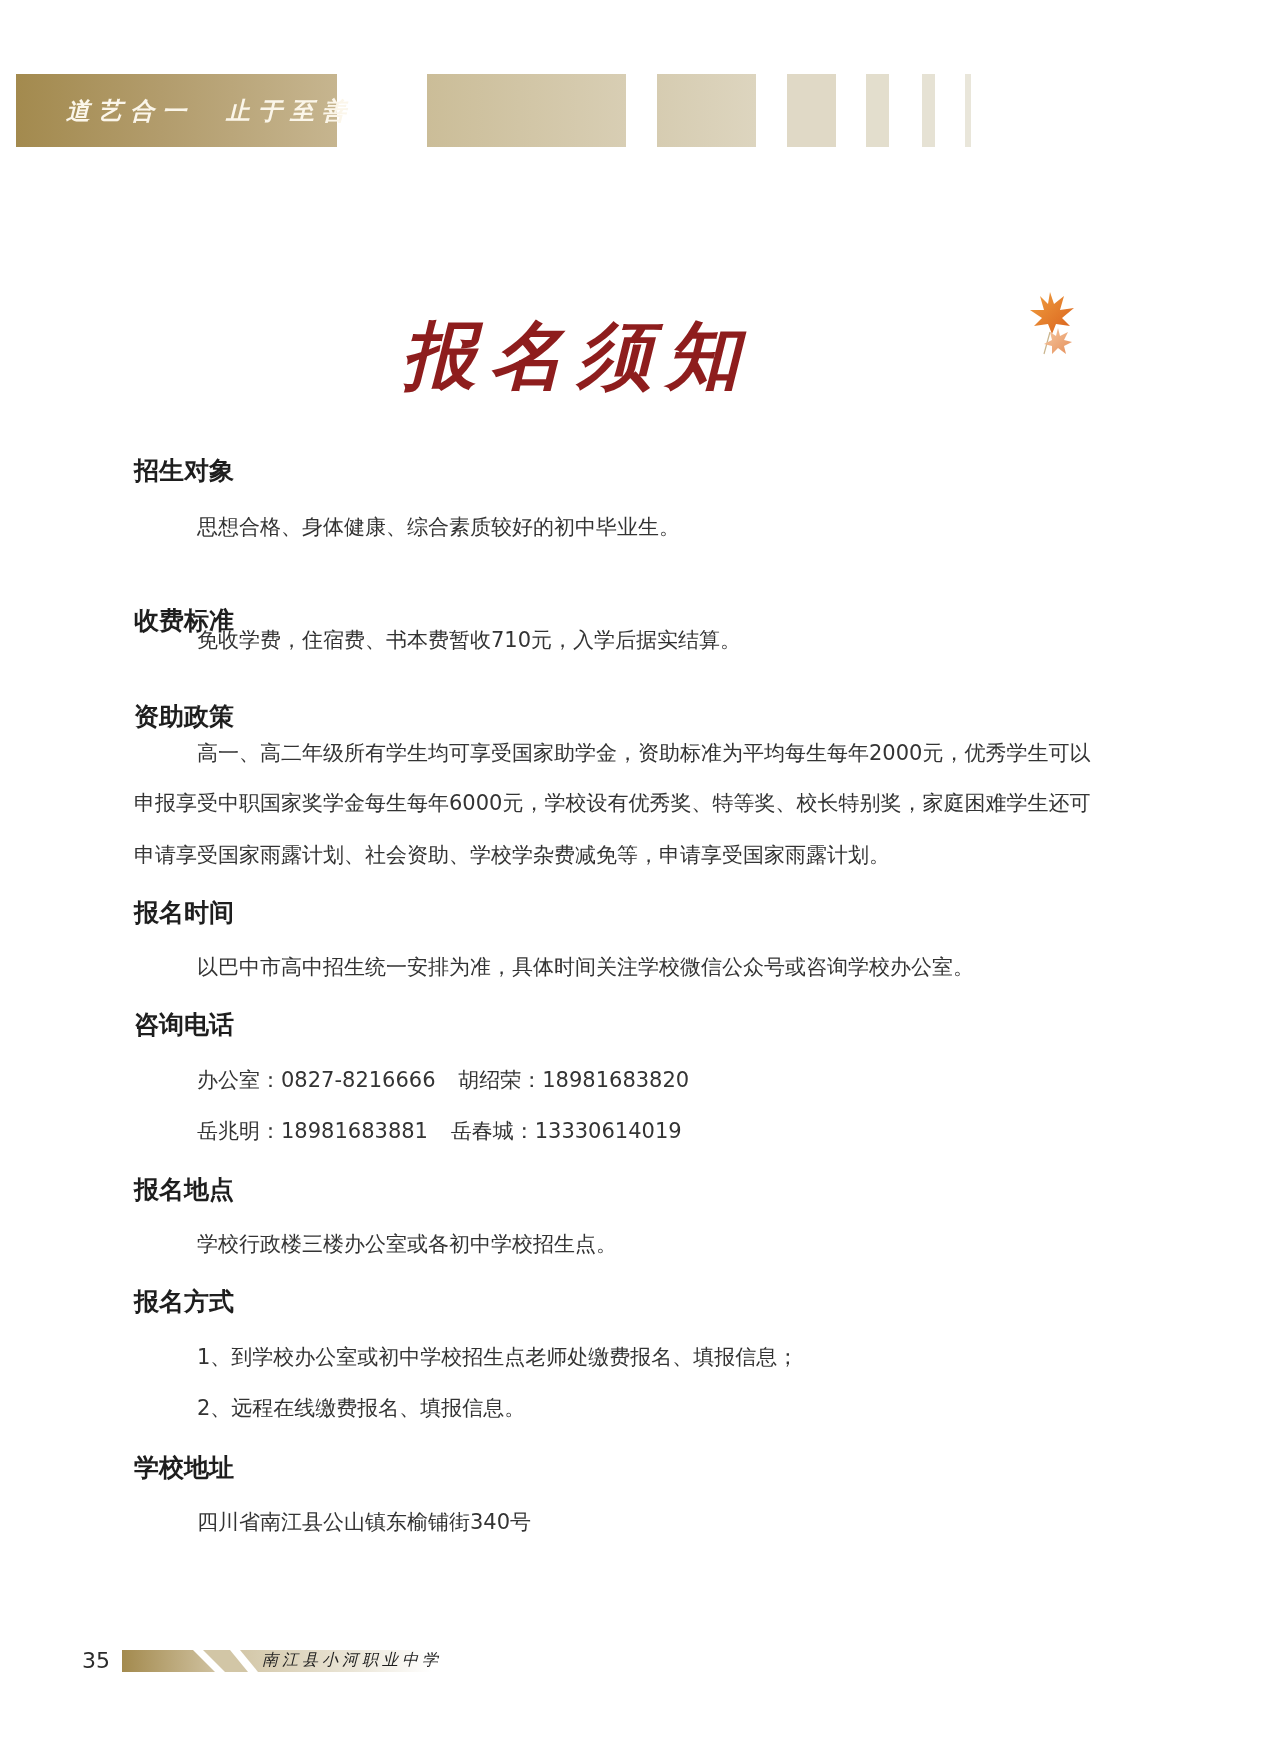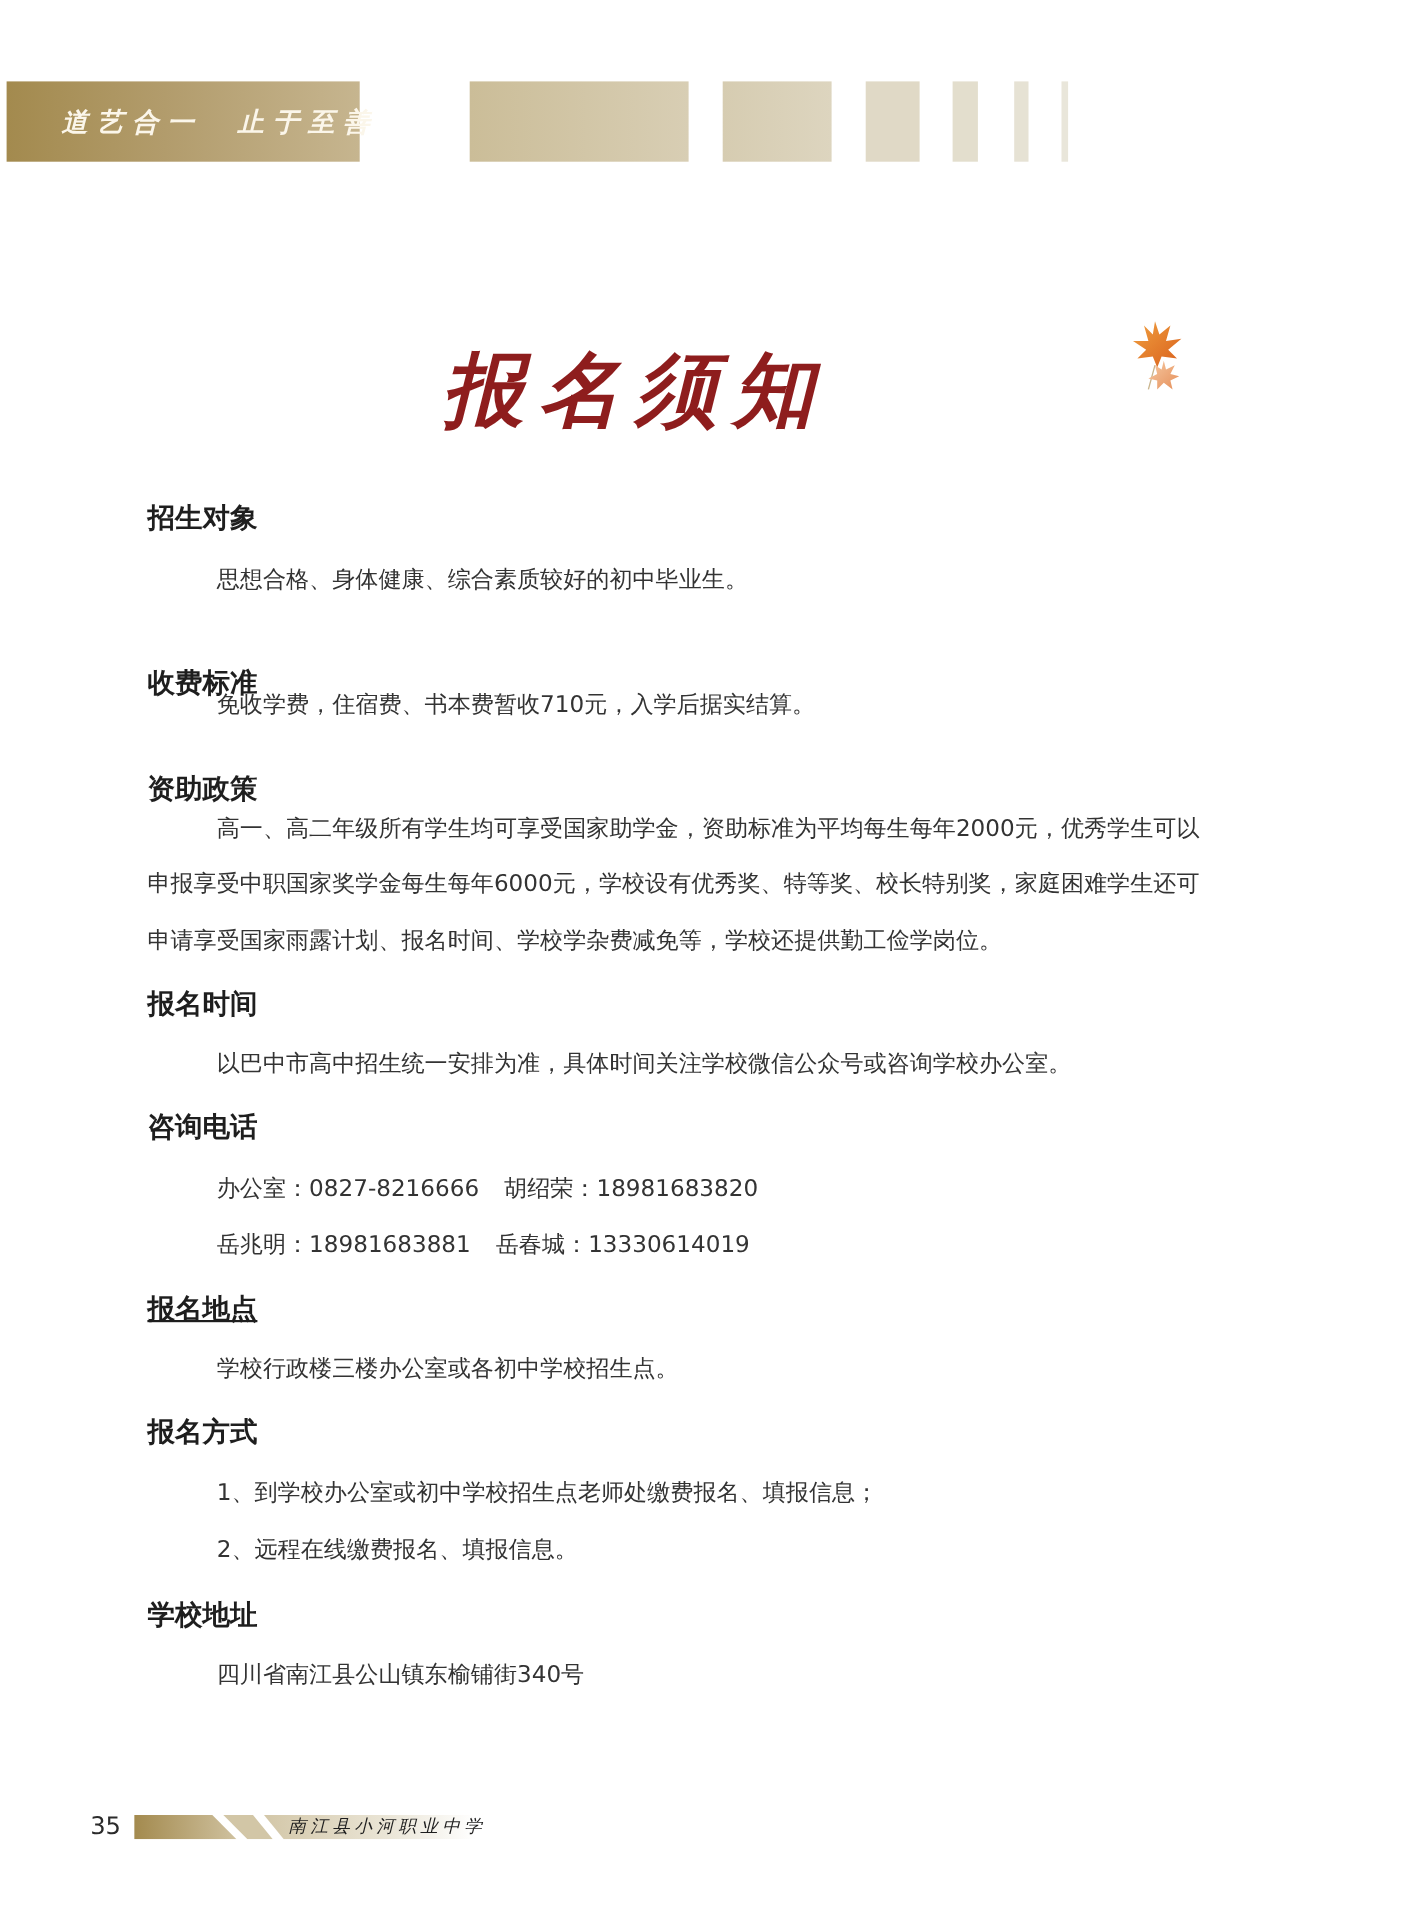--- a/index.html
+++ b/index.html
@@ -22,7 +22,7 @@
       height: 73px;
     }
     .band-main {
-      left: 6px;
+      left: 16px;
       width: 321px;
       background: linear-gradient(90deg, #a38a4e 0%, #b29c6c 45%, #c6b58f 100%);
     }

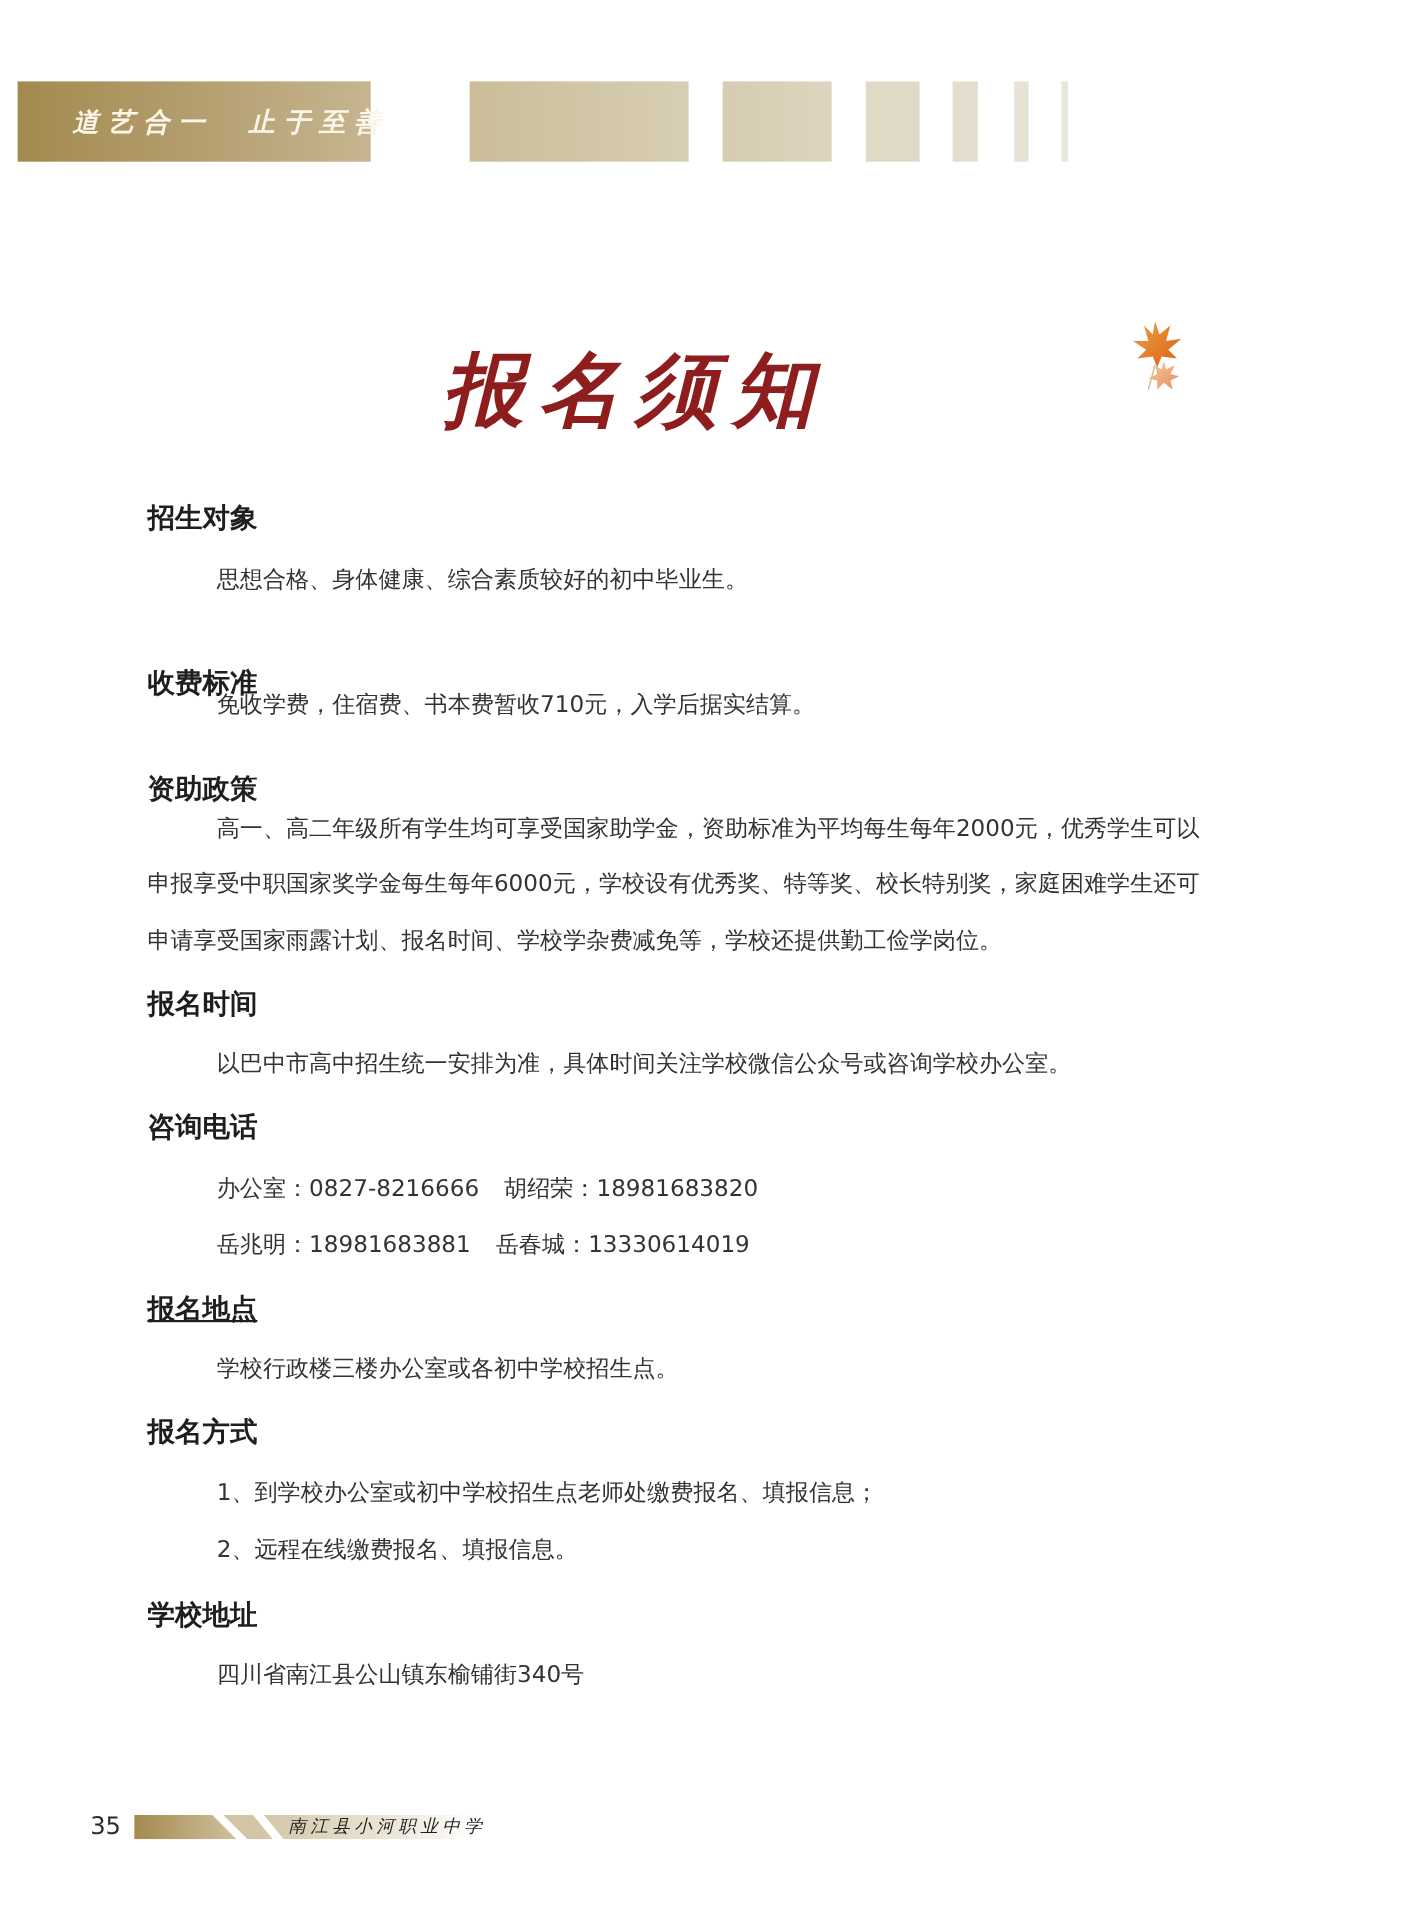--- a/index.html
+++ b/index.html
@@ -173,7 +173,7 @@
 <h2 class="heading" style="top:702px;">资助政策</h2>
 <p class="para indent" style="top:739px;">高一、高二年级所有学生均可享受国家助学金，资助标准为平均每生每年2000元，优秀学生可以</p>
 <p class="para flush" style="top:789px;">申报享受中职国家奖学金每生每年6000元，学校设有优秀奖、特等奖、校长特别奖，家庭困难学生还可</p>
-<p class="para flush" style="top:841px;">申请享受国家雨露计划、报名时间、学校学杂费减免等，学校还提供勤工俭学岗位。</p>
+<p class="para flush" style="top:841px;">申请享受国家雨露计划、社会资助、学校学杂费减免等，申请享受国家雨露计划。</p>
 
 <h2 class="heading" style="top:898px;">报名时间</h2>
 <p class="para indent" style="top:953px;">以巴中市高中招生统一安排为准，具体时间关注学校微信公众号或咨询学校办公室。</p>

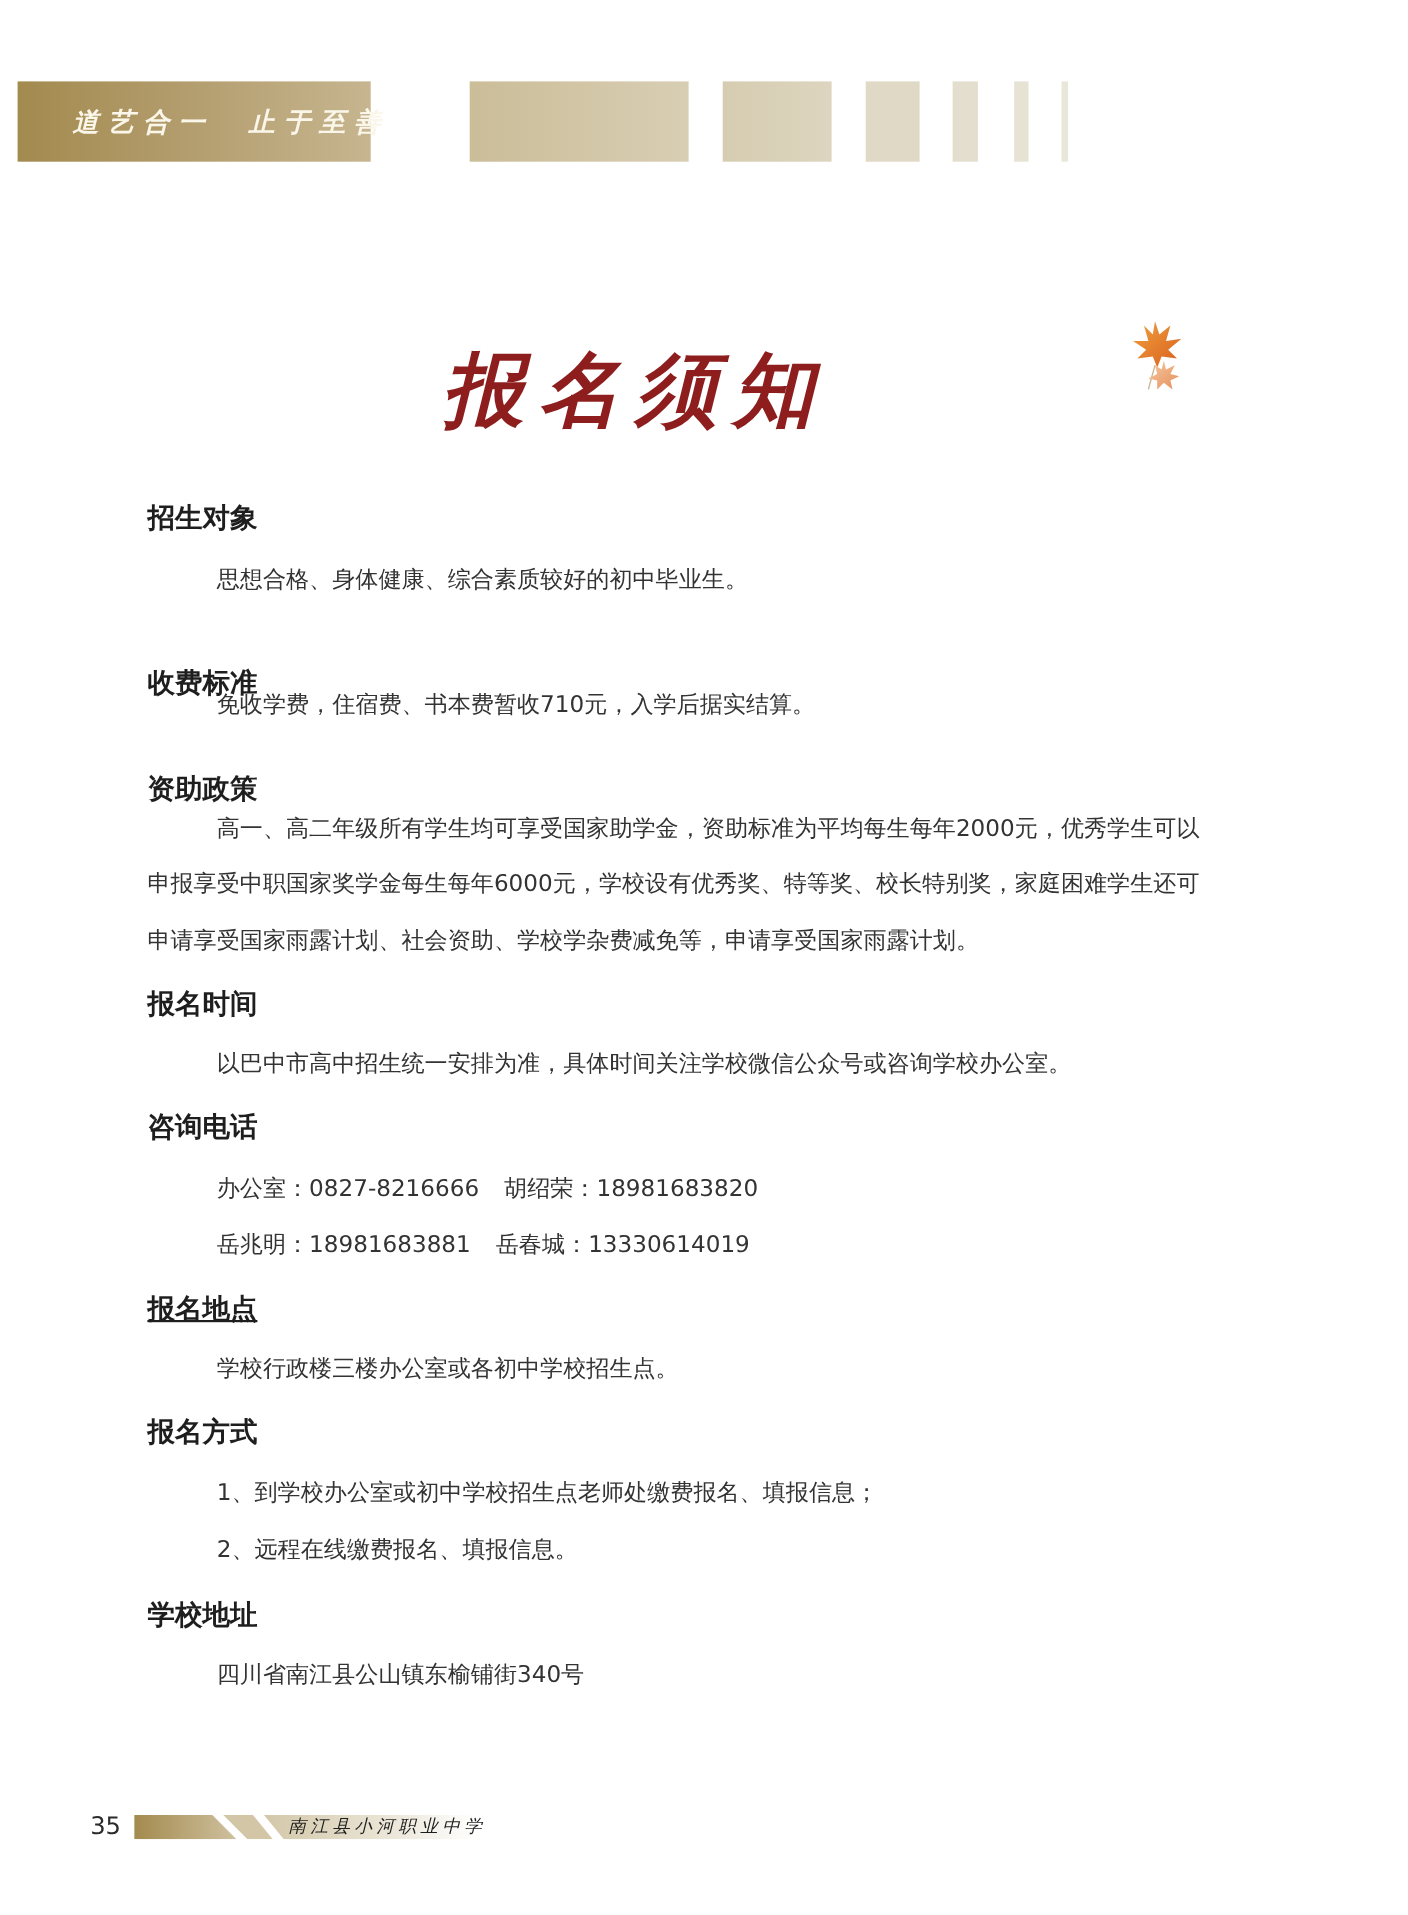--- a/index.html
+++ b/index.html
@@ -196,7 +196,7 @@
   </span>
 </div>
 
-<h2 class="heading" style="top:1175px;text-decoration:underline;">报名地点</h2>
+<h2 class="heading" style="top:1175px;">报名地点</h2>
 <p class="para indent" style="top:1230px;">学校行政楼三楼办公室或各初中学校招生点。</p>
 
 <h2 class="heading" style="top:1287px;">报名方式</h2>

